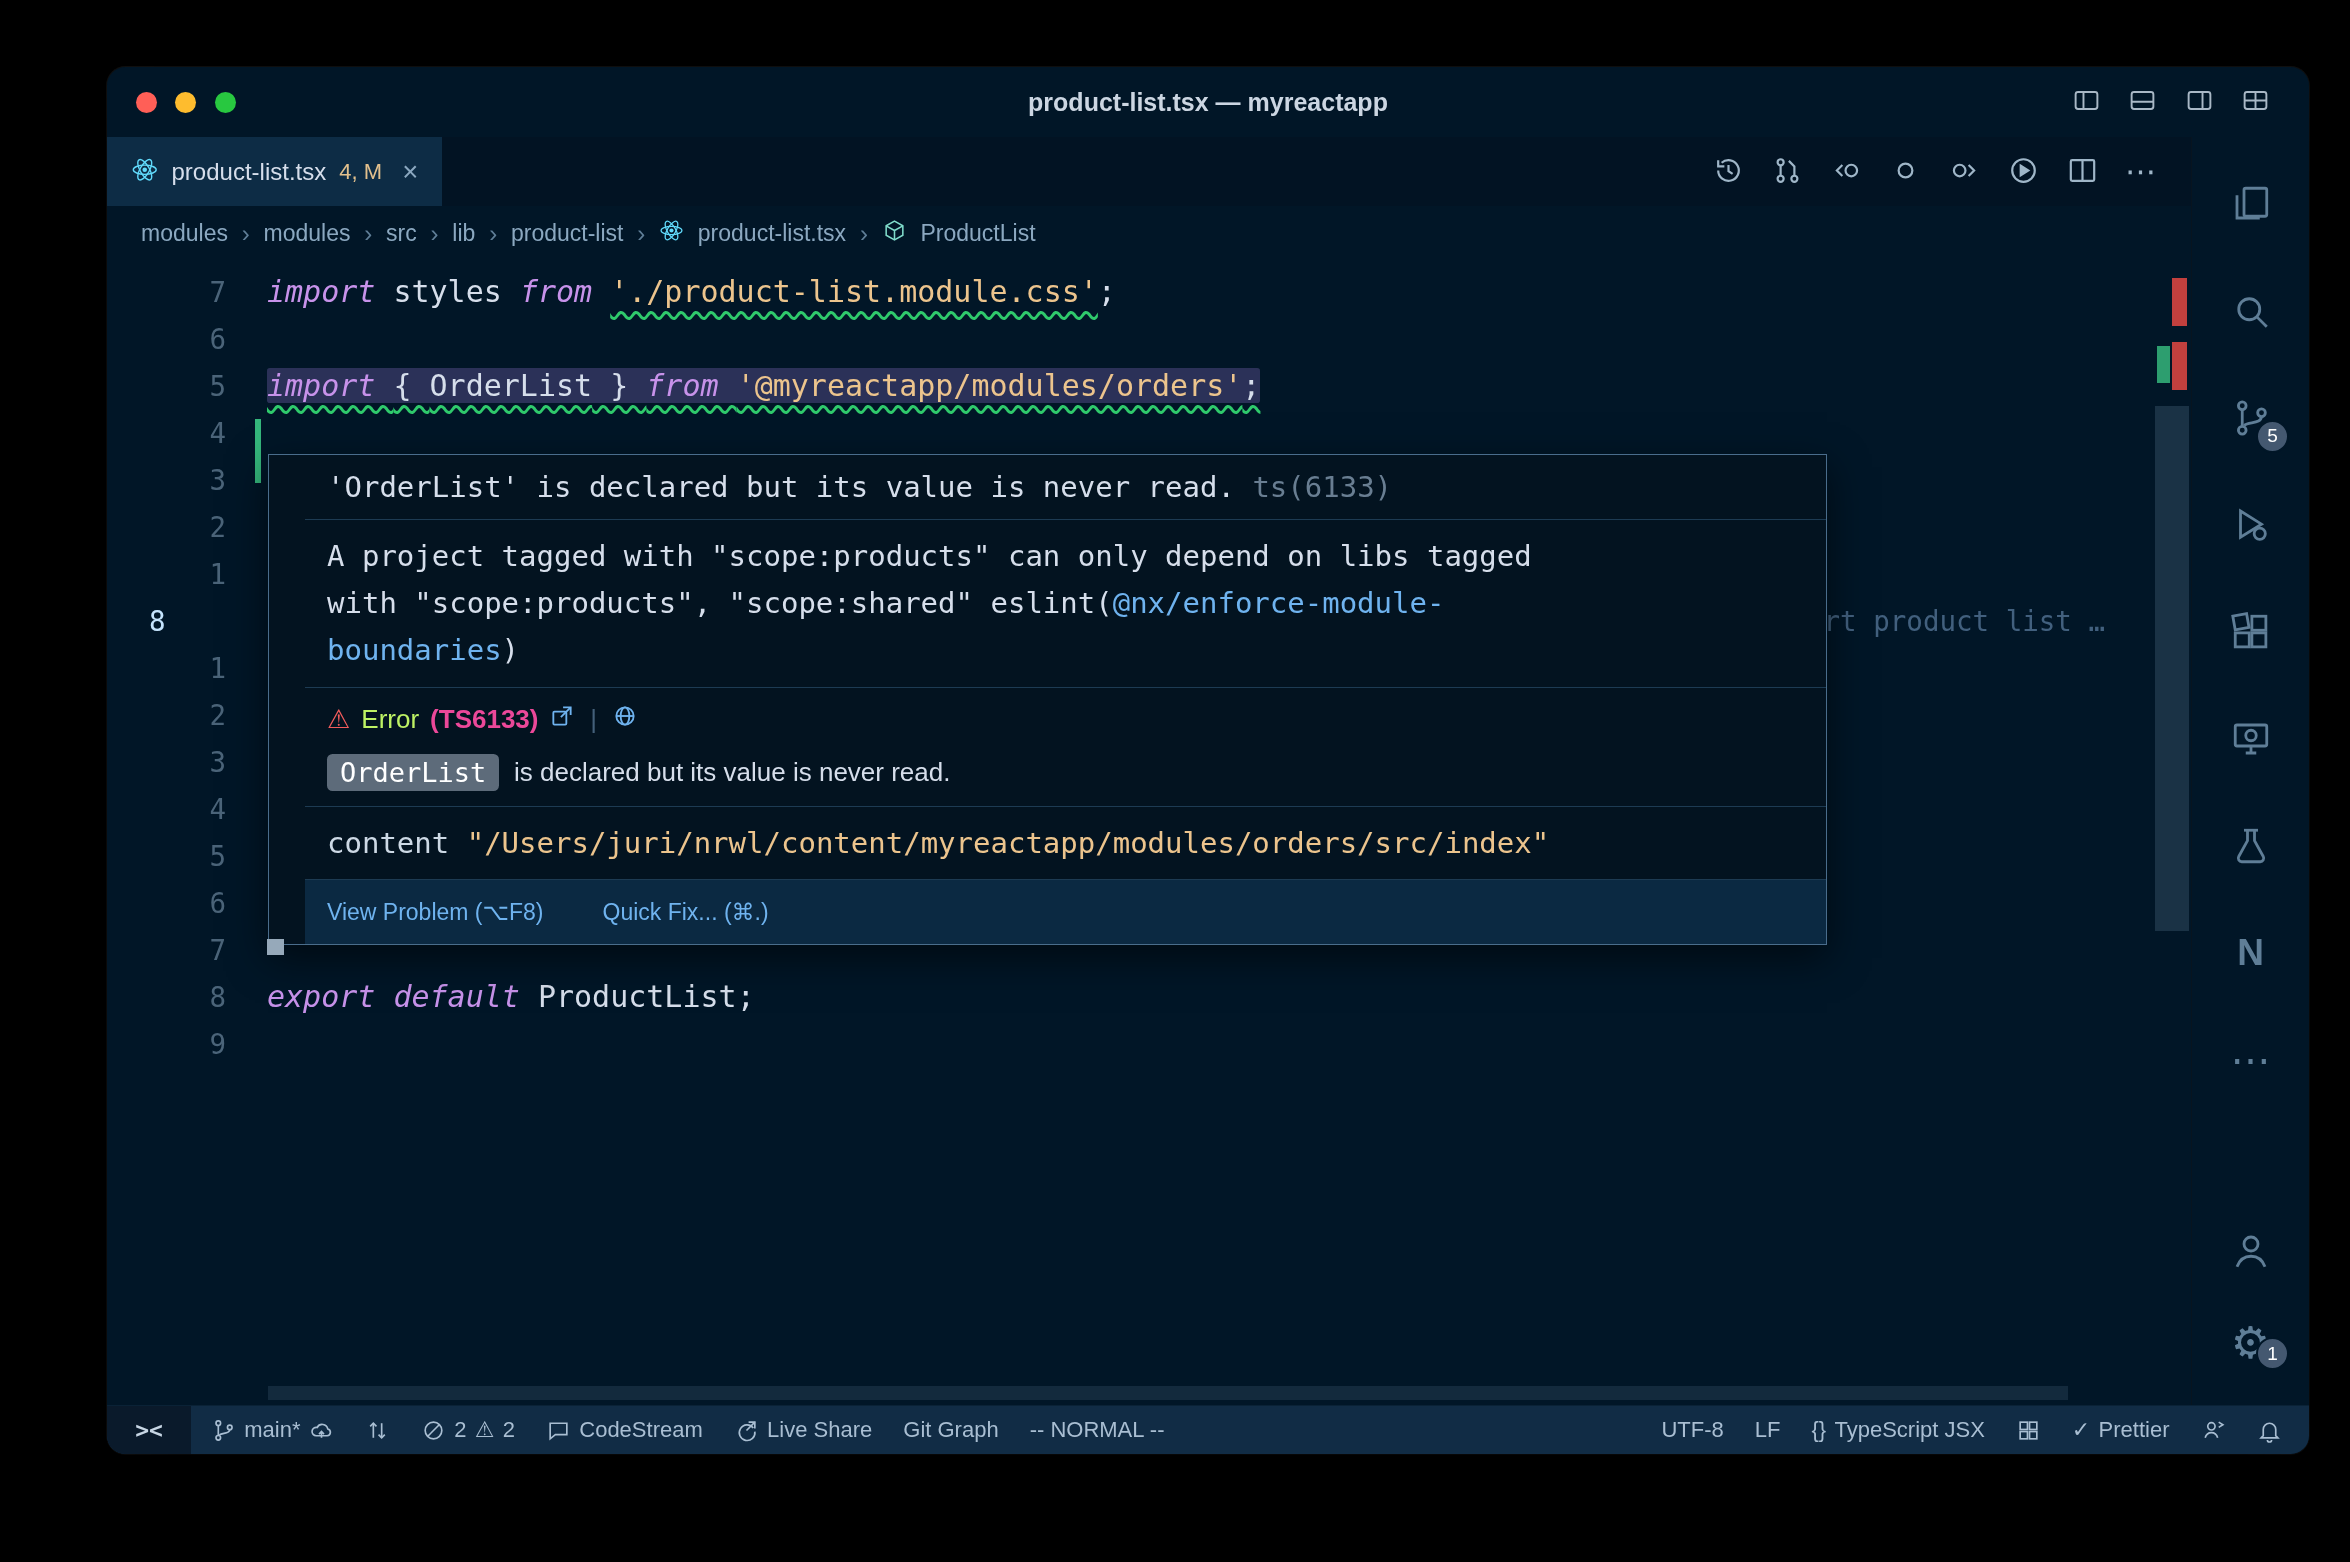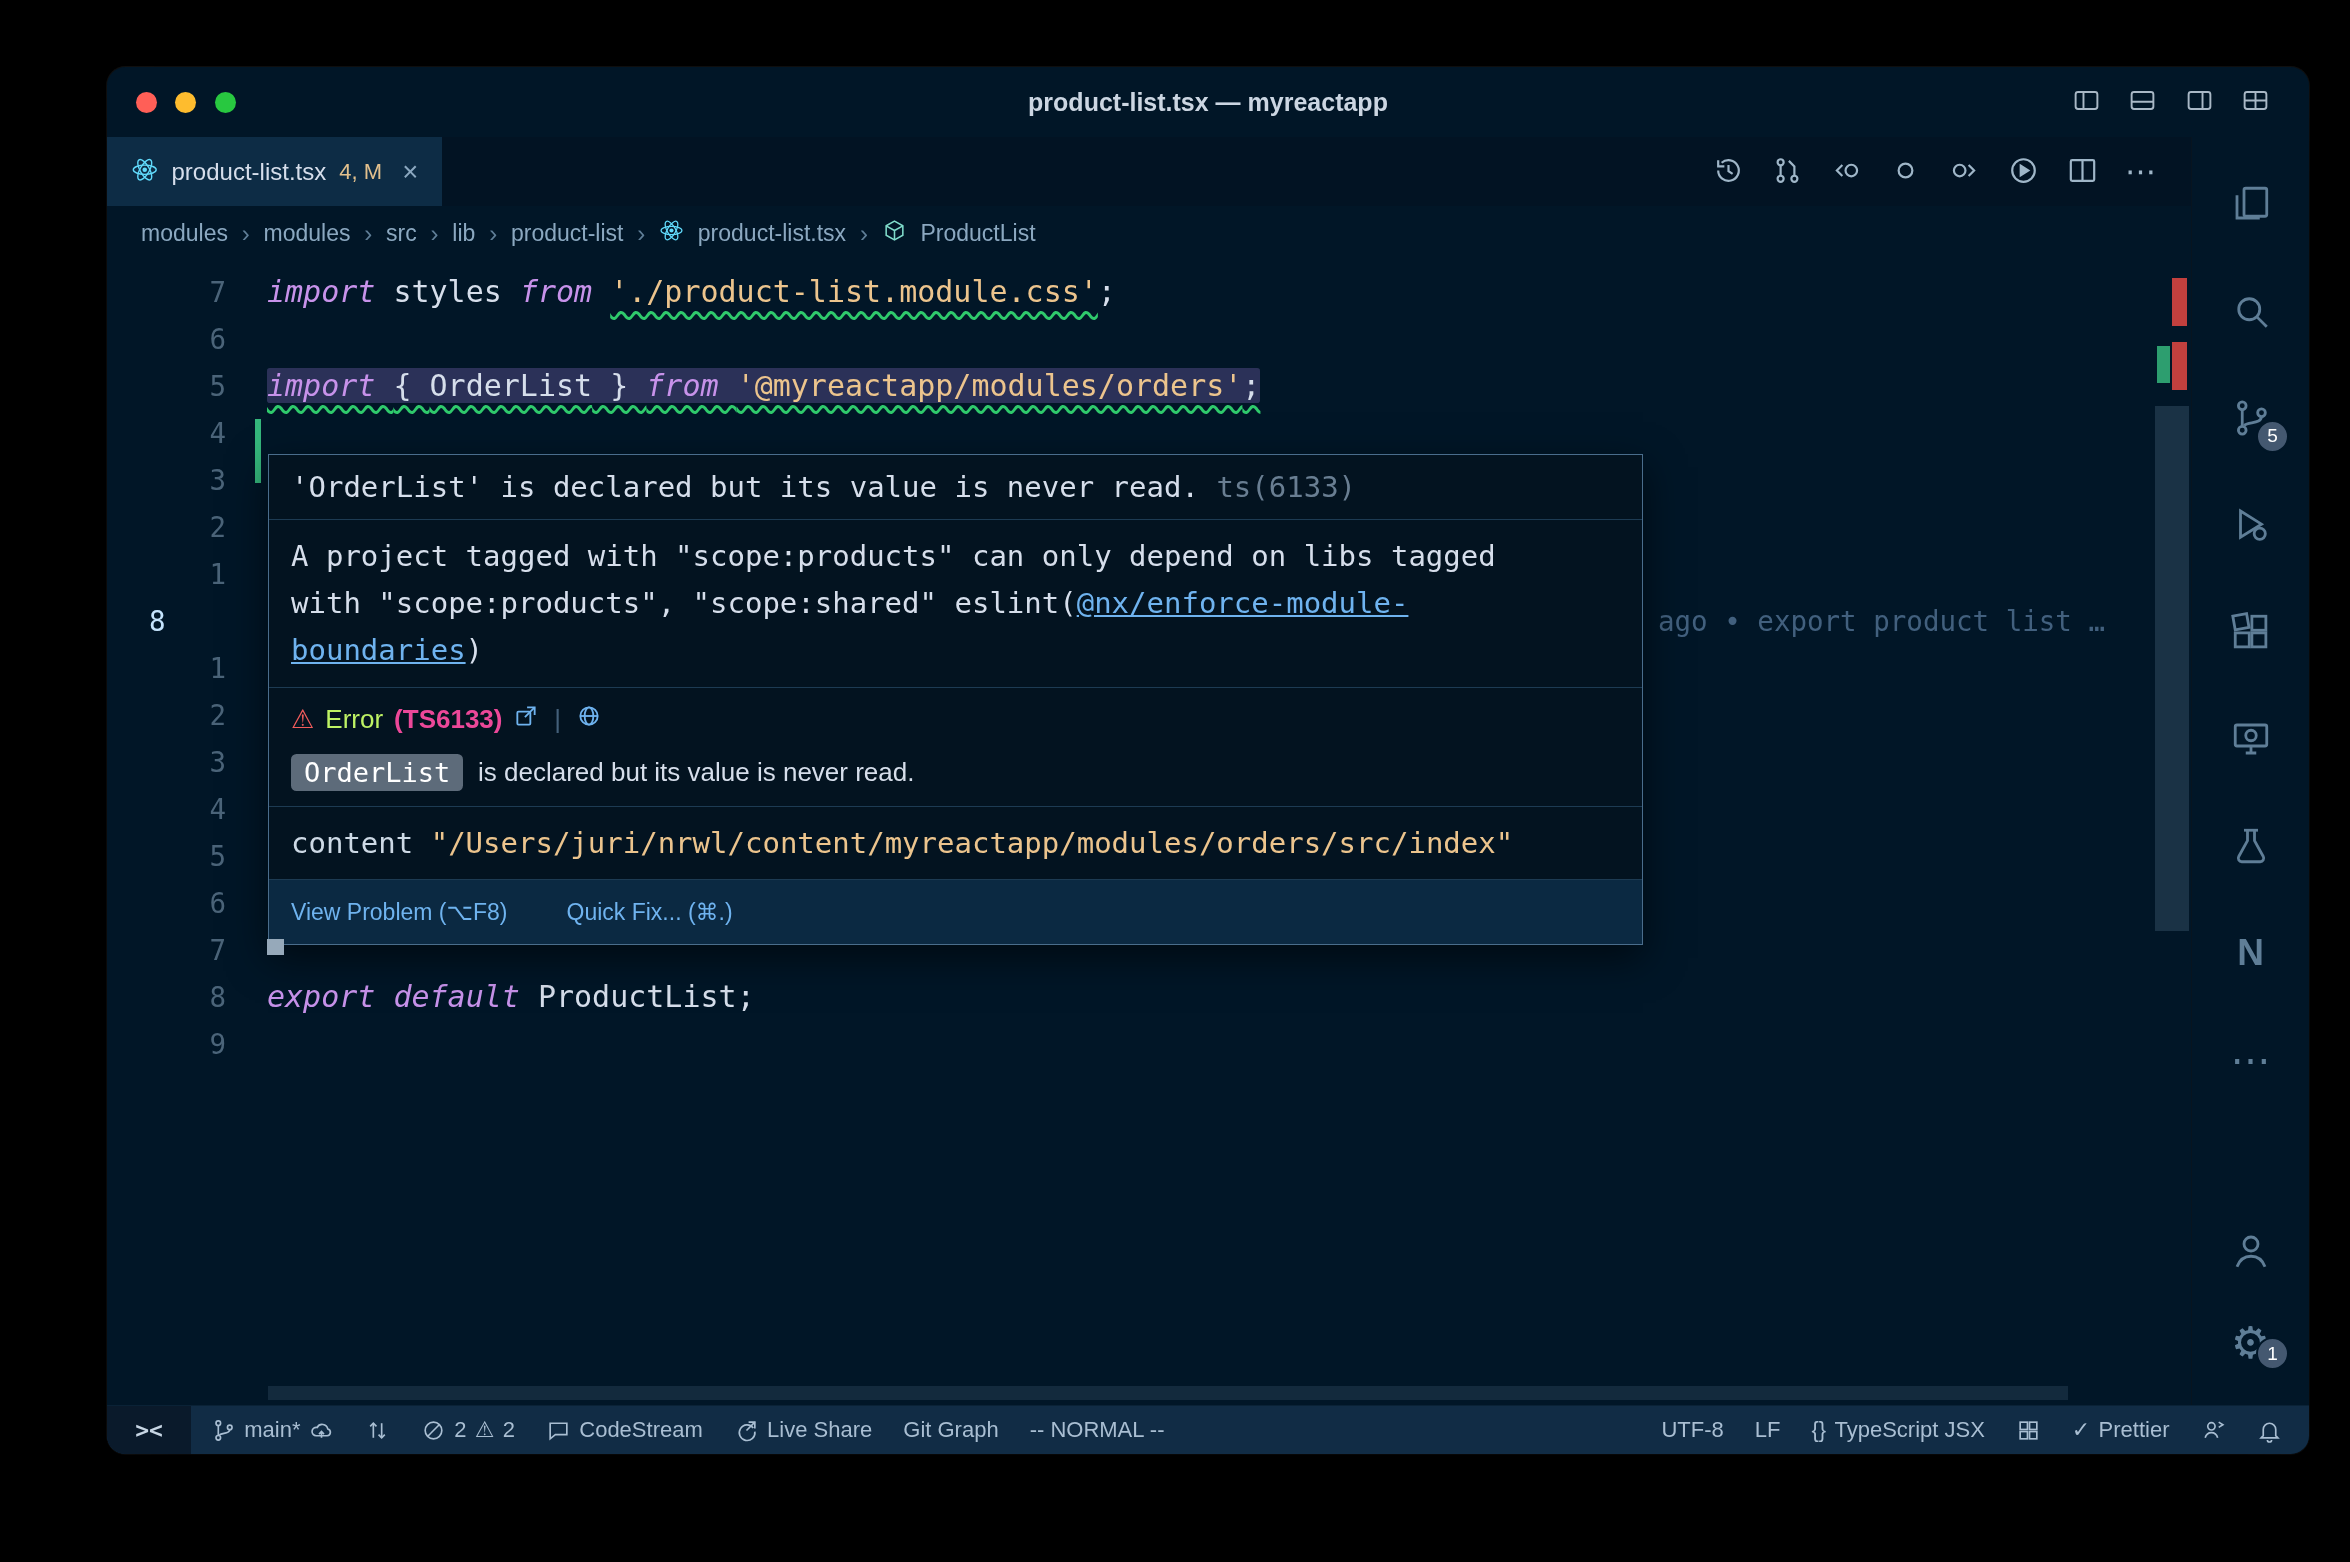--- a/index.html
+++ b/index.html
@@ -58,8 +58,8 @@
   .vthumb { position:absolute; right:1.8px; top:145px; width:34px; height:525px; background:rgba(95,126,151,0.27); }
   .hscroll { position:absolute; left:161px; bottom:5.5px; width:1800px; height:13.8px; background:rgba(95,126,151,0.20); }
   
-  .hover { position:absolute; left:161px; top:193px; width:1375px; background:#031320;
-           border:1.8px solid #4a6d8c; z-index:5; color:#d6deeb; box-shadow:0 13px 37px rgba(0,0,0,.55); }
+  .hover { position:absolute; left:161px; top:193px; width:1559px; background:#031320;
+           border:1.8px solid #4a6d8c; z-index:5; color:#d6deeb; box-shadow:0 13px 37px rgba(0,0,0,.55);padding-left:36px; }
   .hv-sec { padding:9.2px 22px; border-bottom:0.9px solid #1d3b53; font-family:"DejaVu Sans Mono", monospace;
             font-size:29px; line-height:46px; }
   .hv-eslint { line-height:47px; padding:13px 22px; }

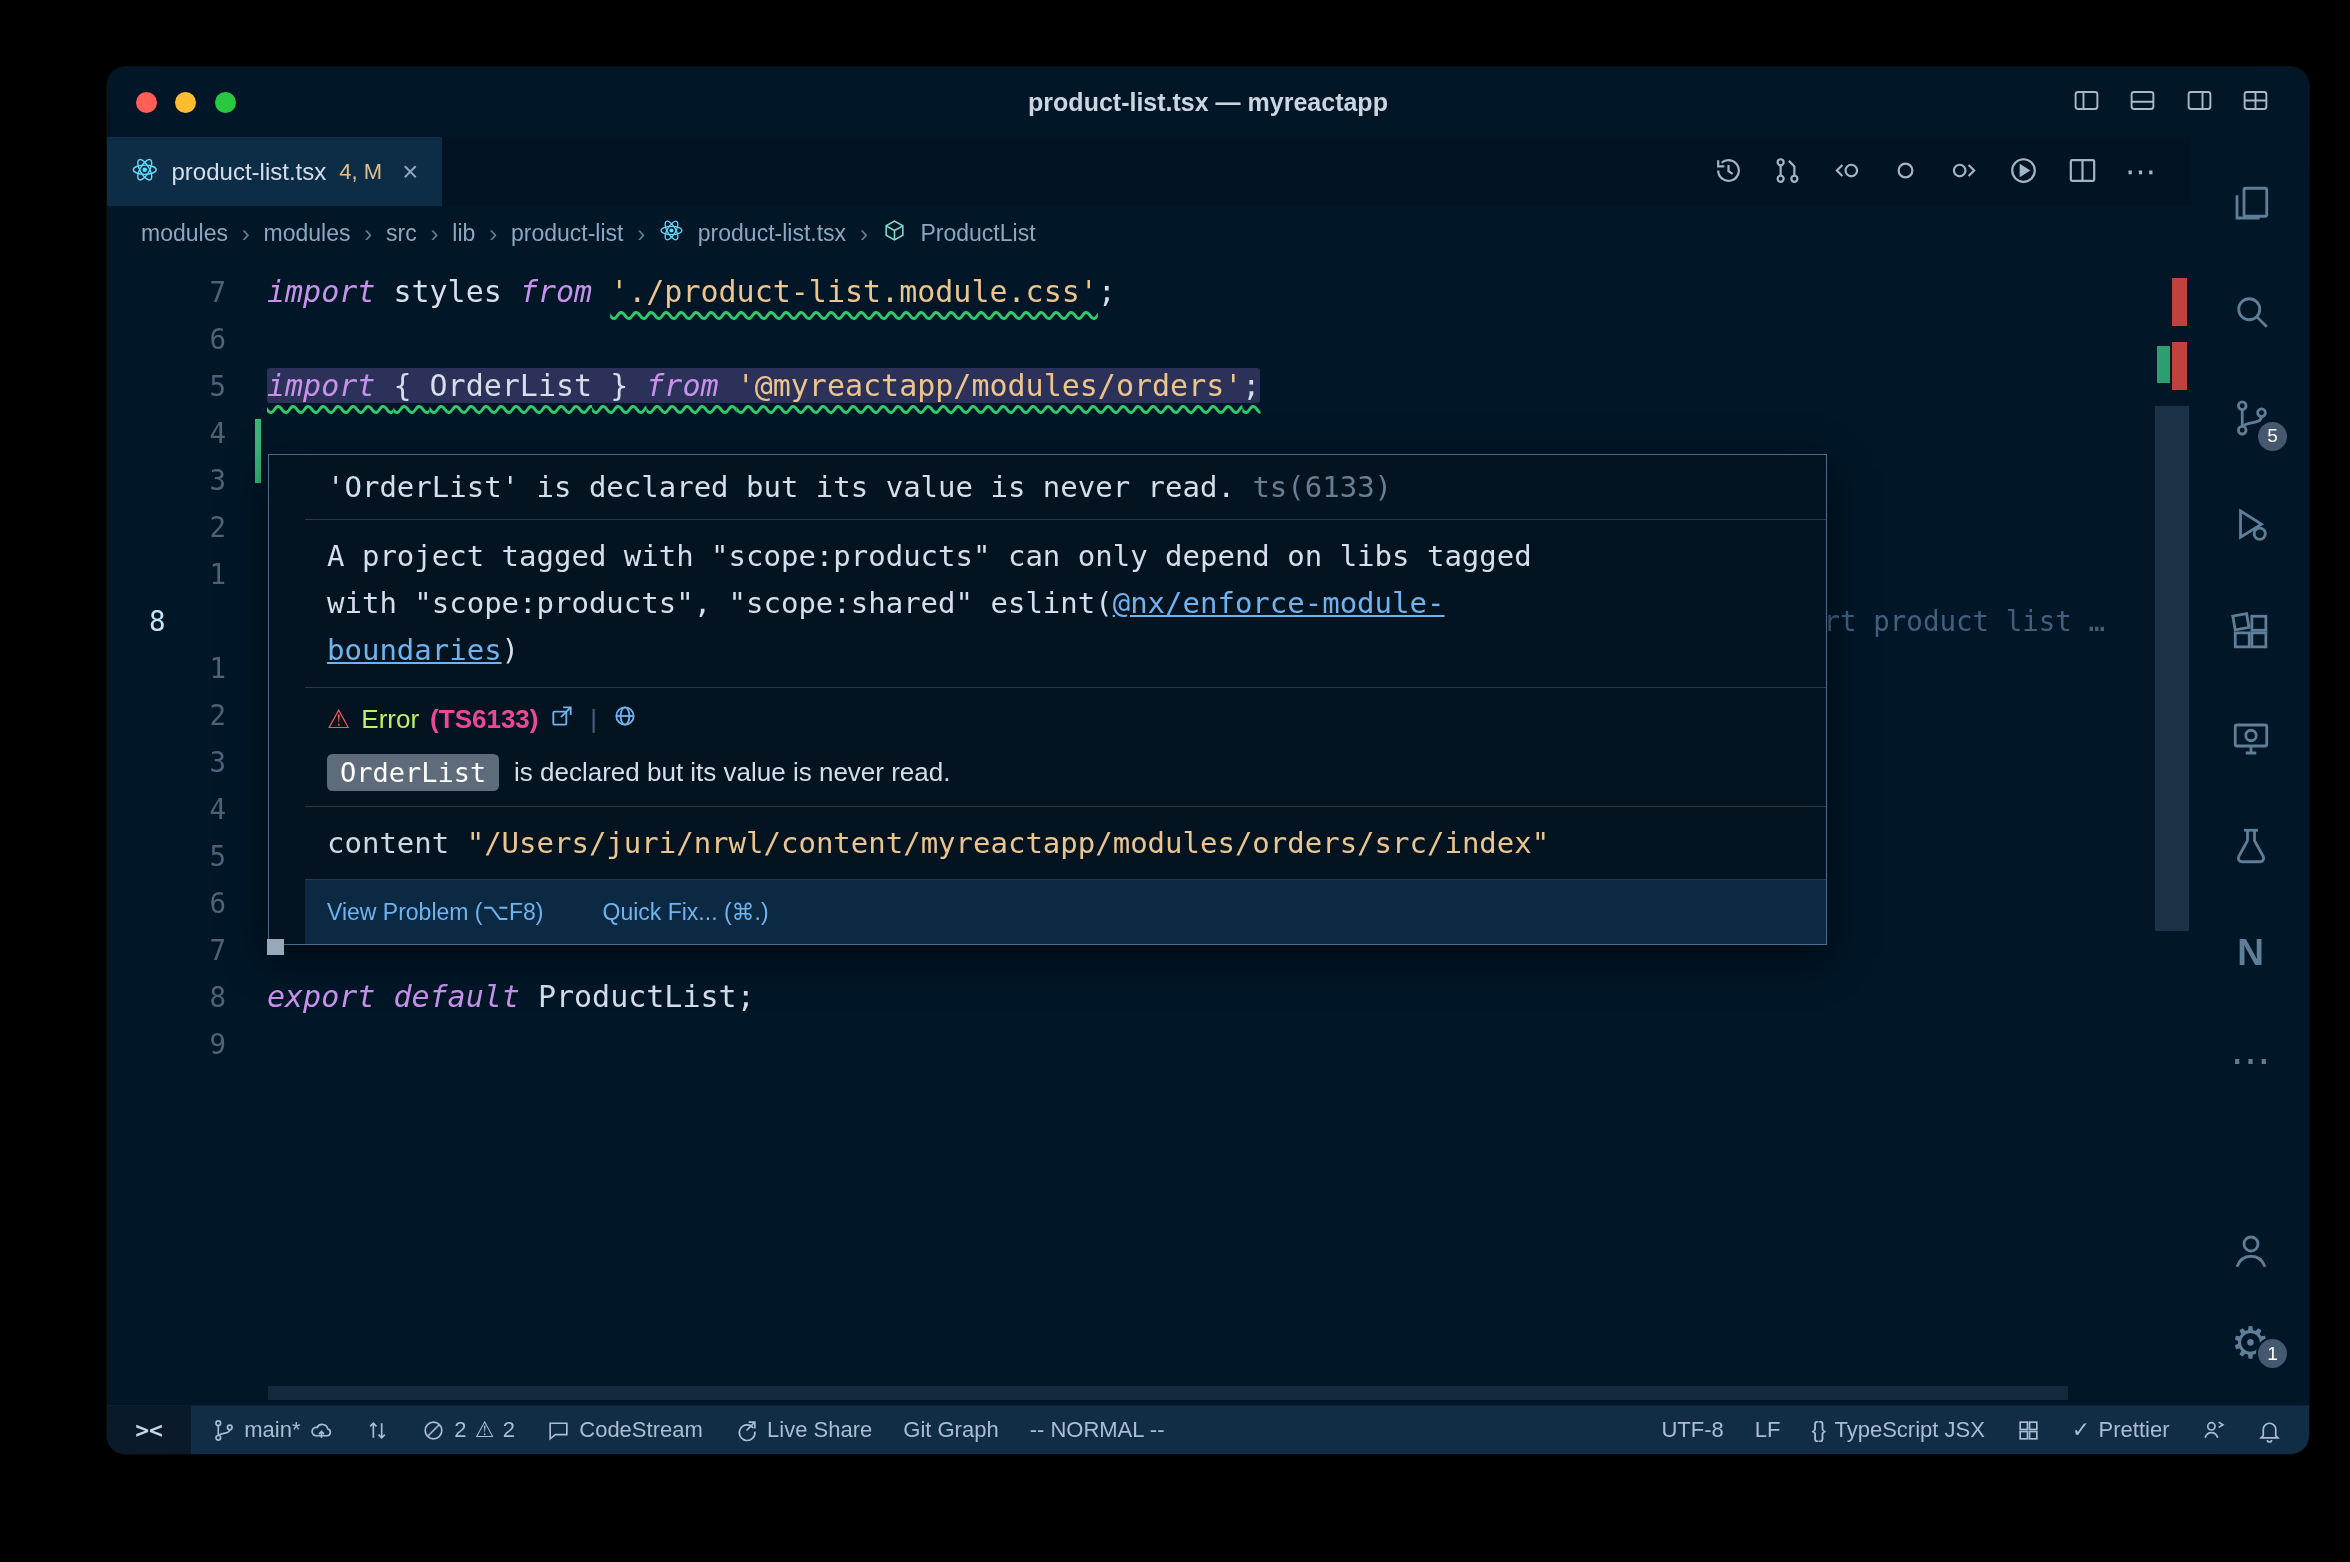--- a/index.html
+++ b/index.html
@@ -64,7 +64,7 @@
             font-size:29px; line-height:46px; }
   .hv-eslint { line-height:47px; padding:13px 22px; }
   .hv-dim { color:#697e92; }
-  .hv-link { color:#6fb3ef; text-decoration:underline; cursor:pointer; }
+  .hv-link { color:#6fb3ef; cursor:pointer; }
   .hv-diag { font-family:"Liberation Sans", sans-serif; padding:14.7px 22px; border-bottom:0.9px solid #1d3b53; }
   .err-row { display:flex; align-items:center; gap:11px; font-size:26px; }
   .err-label { color:#bef264; }

